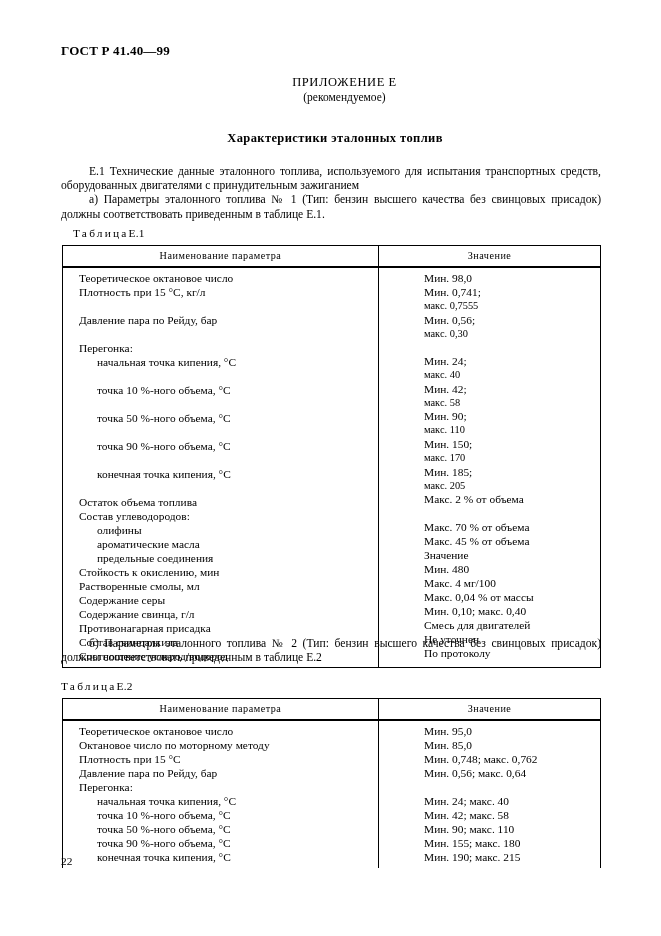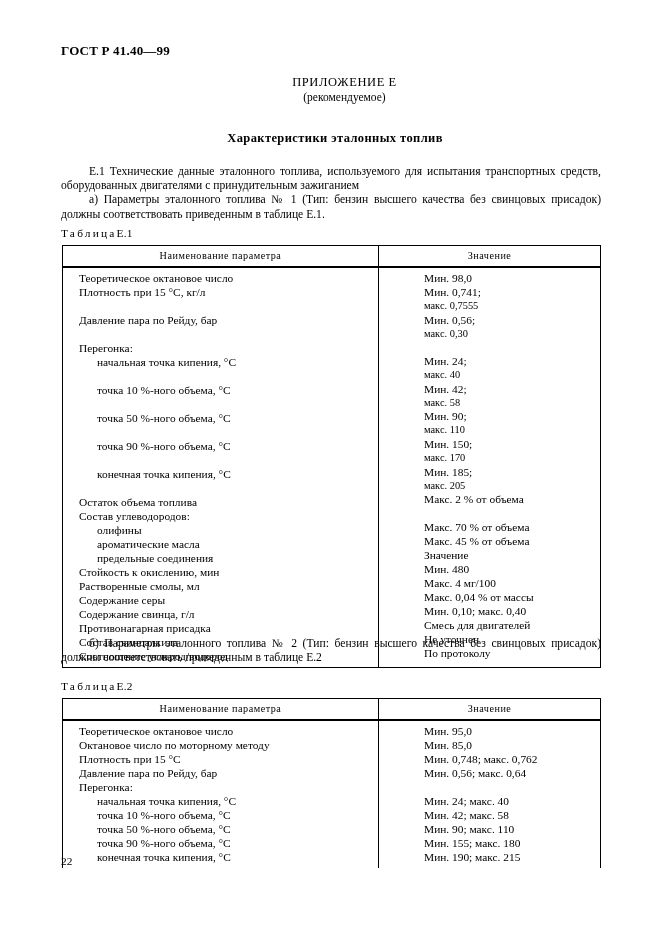--- a/index.html
+++ b/index.html
@@ -77,7 +77,7 @@
     letter-spacing: 2.2px;
   }
   .table-label .tno { letter-spacing: 0.2px; }
-  #label-e1 { top: 227px; }
+  #label-e1 { top: 227px; margin-left: 12px; }
   #label-e2 { top: 680px; }
 
   table.spec {

